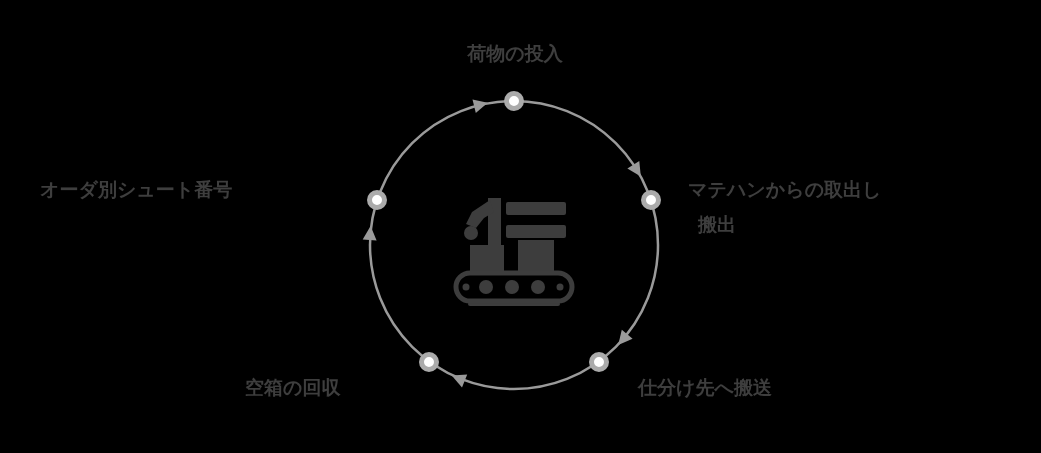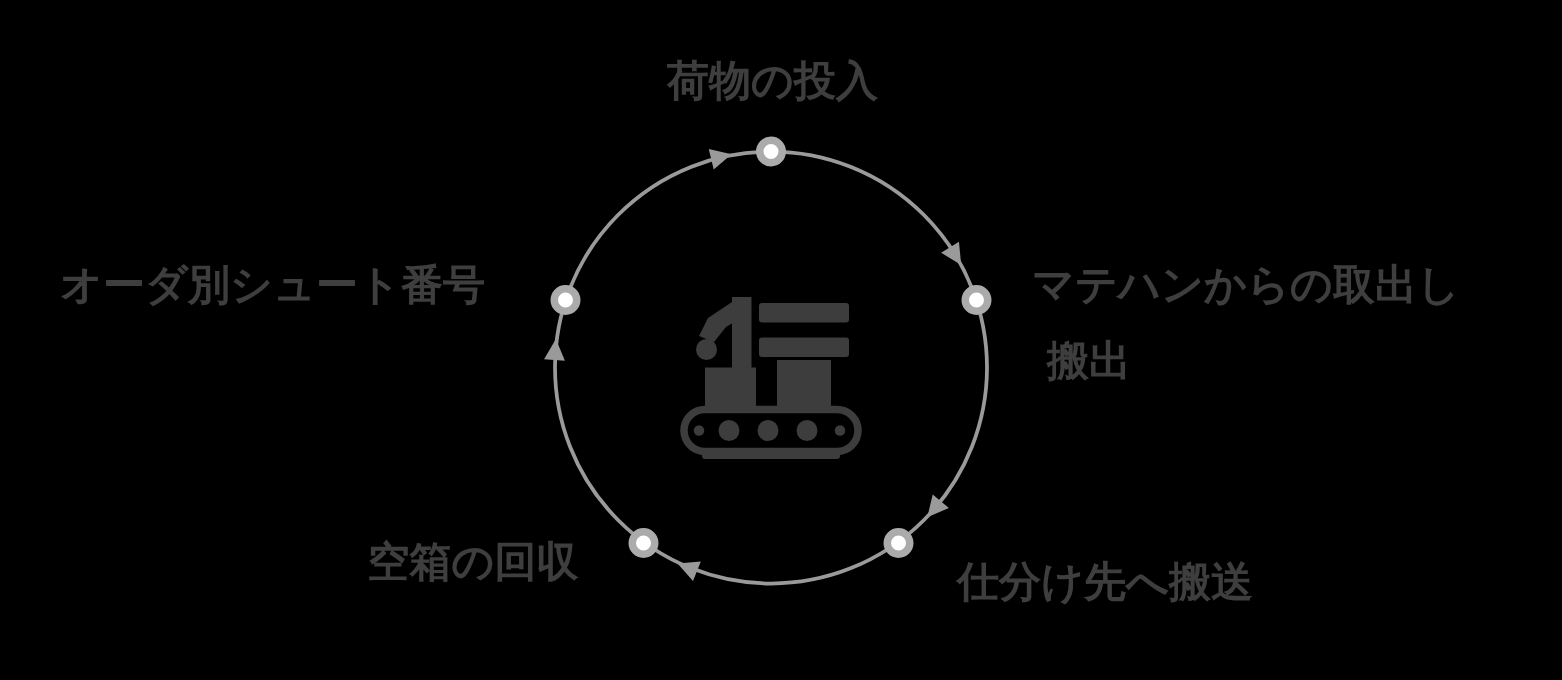--- a/index.html
+++ b/index.html
@@ -19,7 +19,7 @@
     position: absolute;
     color: #3e3e3e;
     font-weight: bold;
-    font-size: 28px;
+    font-size: 19px;
     line-height: 35px;
     white-space: nowrap;
   }

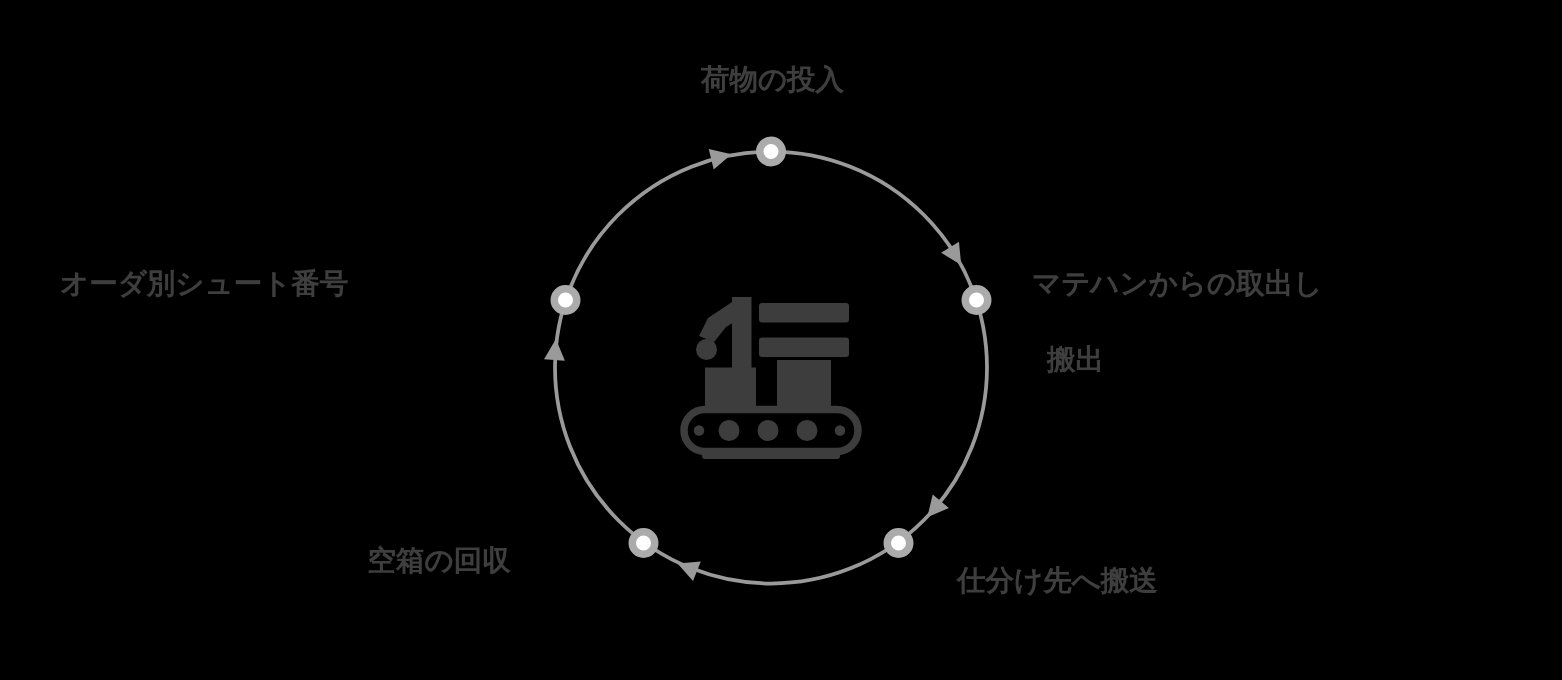--- a/index.html
+++ b/index.html
@@ -34,7 +34,7 @@
     top: 172px;
     text-align: left;
   }
-  .label-right .line2 { padding-left: 10px; margin-top: 16px; }
+  .label-right .line2 { padding-left: 10px; }
   .label-bottom-right {
     left: 638px;
     top: 370px;

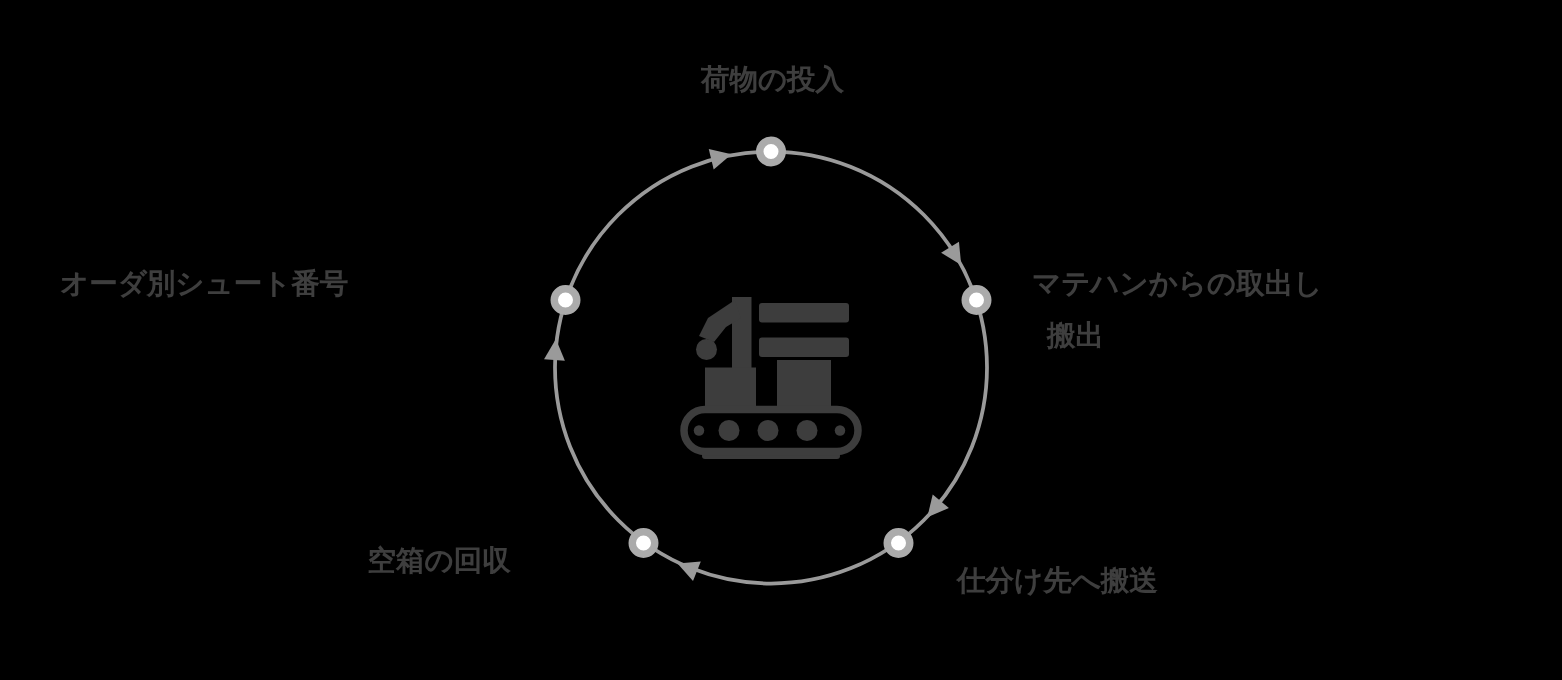--- a/index.html
+++ b/index.html
@@ -41,7 +41,7 @@
   }
   .label-bottom-left {
     left: 245px;
-    top: 357px;
+    top: 370px;
   }
   .label-left {
     left: 40px;

